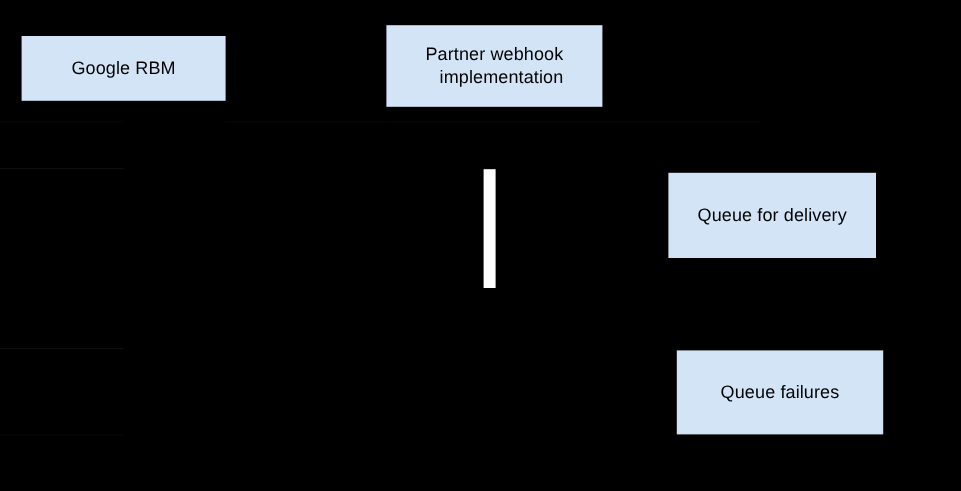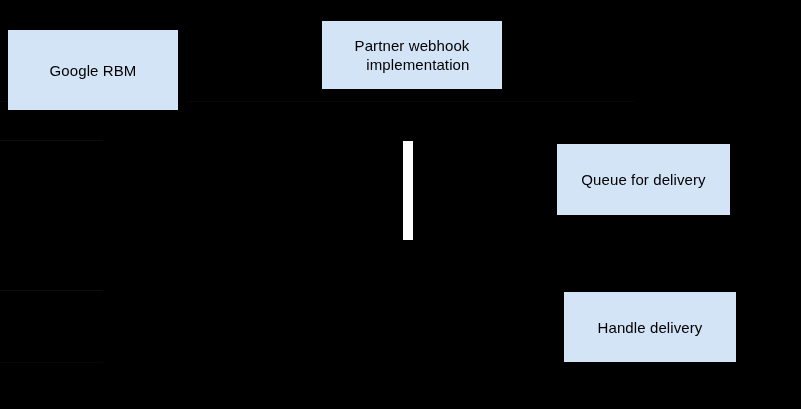--- a/index.html
+++ b/index.html
@@ -68,7 +68,7 @@
 
   <div class="connector-vline" style="left:403px; top:141px; width:10px; height:99px;"></div>
 
-  <div class="node" style="left:8px; top:30px; width:170px; height:80px;">
+  <div class="node" style="left:18px; top:30px; width:170px; height:54px;">
     <span class="label">Google RBM</span>
   </div>
 

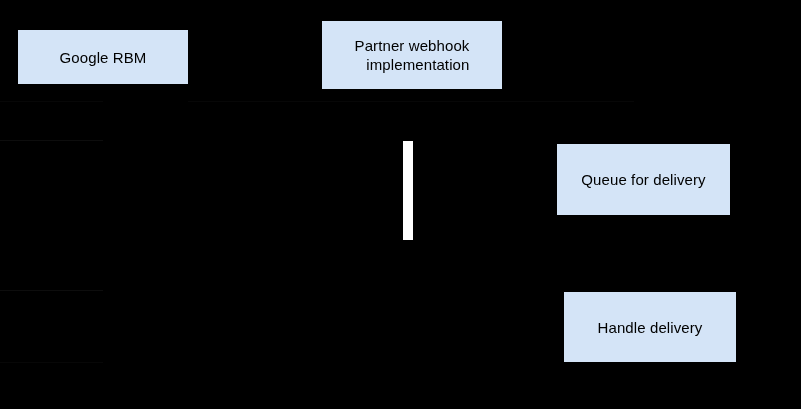--- a/index.html
+++ b/index.html
@@ -82,7 +82,7 @@
   </div>
 
   <div class="node" style="left:564px; top:292px; width:172px; height:70px;">
-    <span class="label">Handle delivery</span>
+    <span class="label">Queue failures</span>
   </div>
 
 </div>

